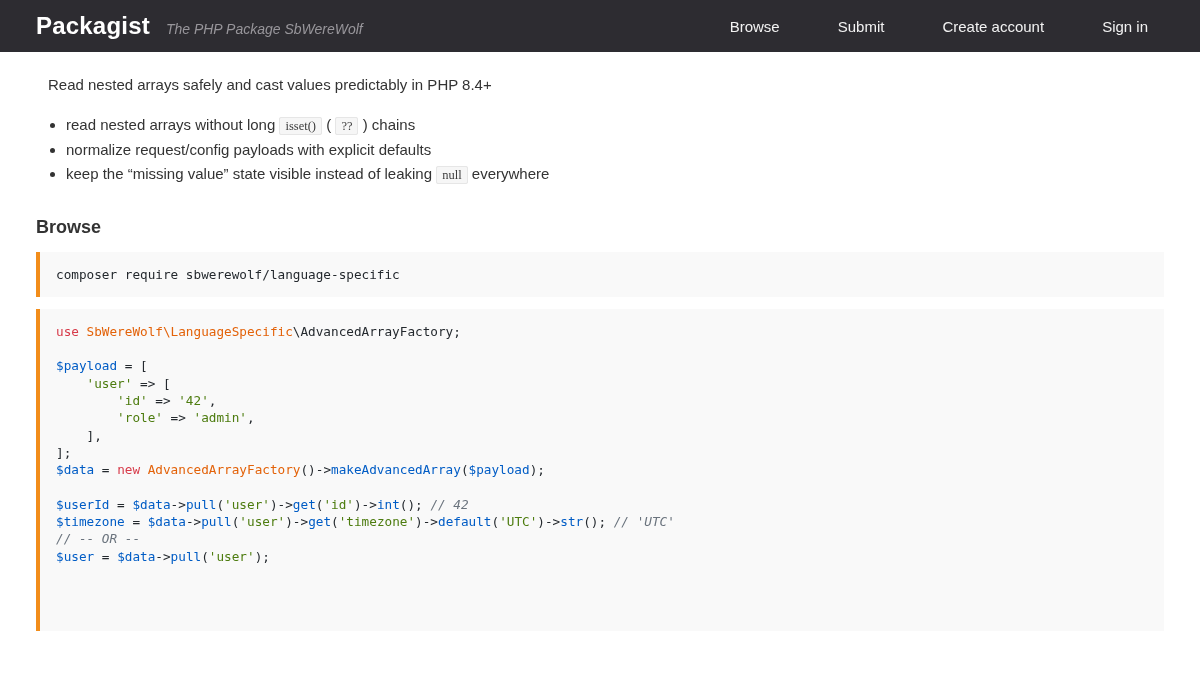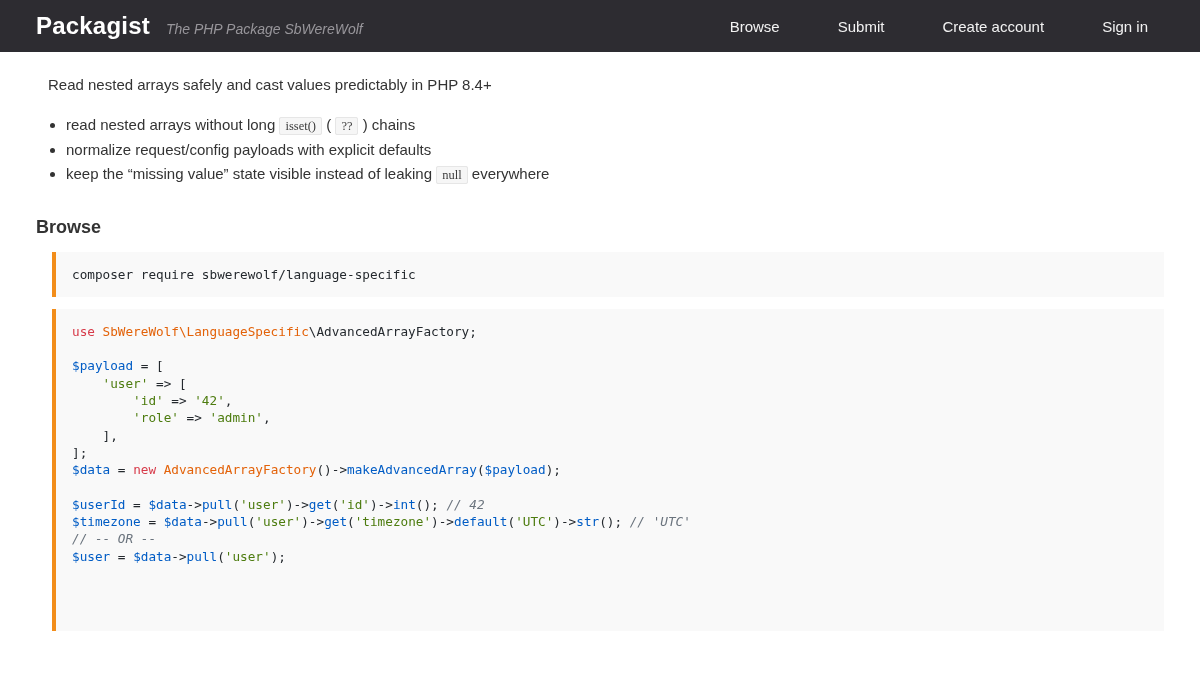--- a/index.html
+++ b/index.html
@@ -87,7 +87,7 @@
     color: #24292e;
     white-space: pre;
     overflow: hidden;
-    margin: 12px 0 6px 16px;
+    margin: 12px 0 6px 0;
   }
 
   

